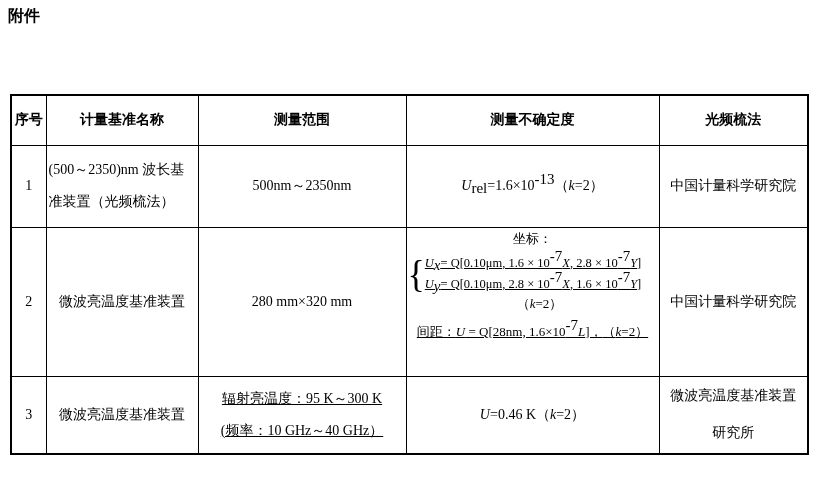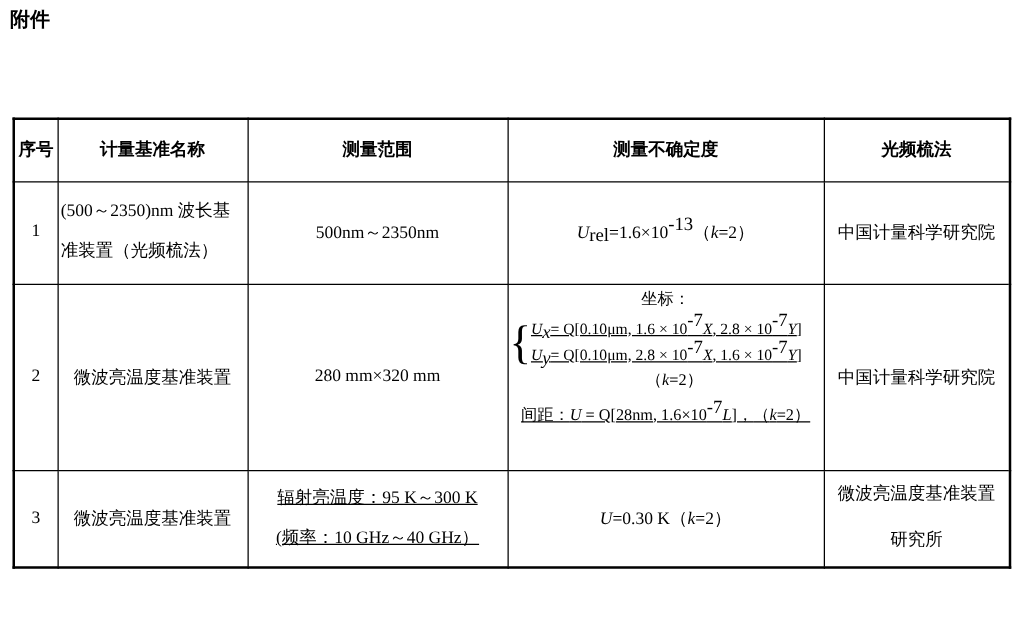--- a/index.html
+++ b/index.html
@@ -148,7 +148,7 @@
           <div>辐射亮温度：95 K～300 K</div>
           <div>(频率：10 GHz～40 GHz）</div>
         </td>
-        <td class="c-center"><span class="it">U</span><span>=0.30 K（</span><span class="it">k</span><span>=2）</span></td>
+        <td class="c-center"><span class="it">U</span><span>=0.46 K（</span><span class="it">k</span><span>=2）</span></td>
         <td class="c-center unit-two-line">
           <div>微波亮温度基准装置</div>
           <div>研究所</div>

